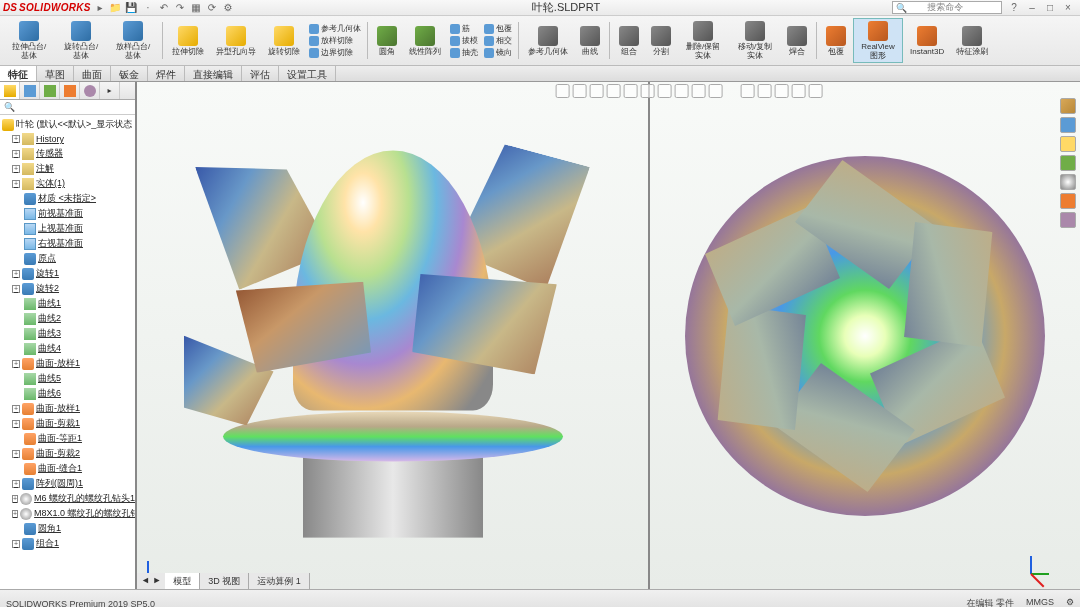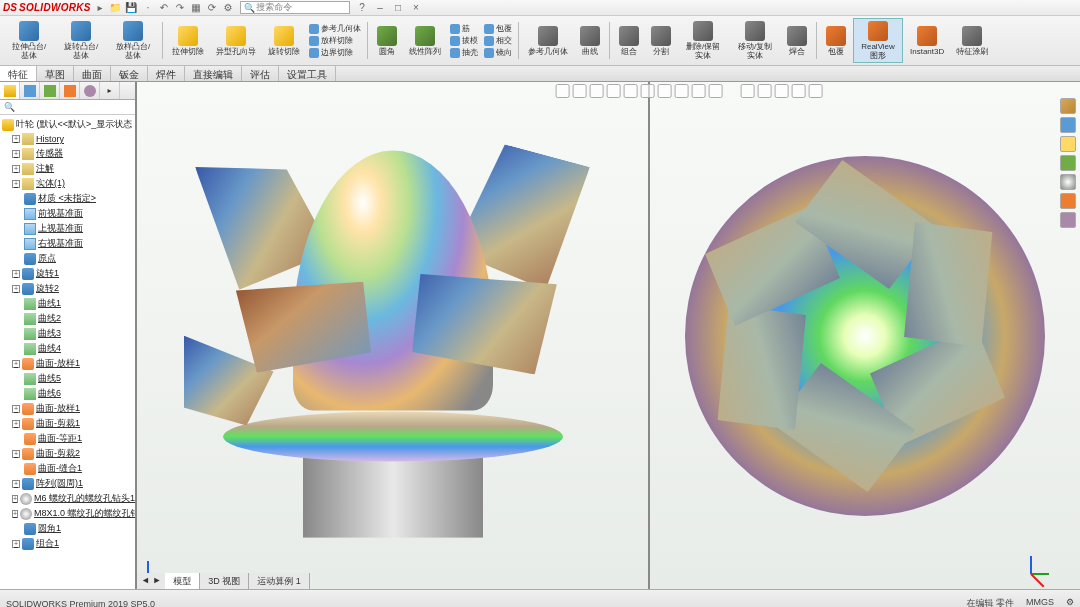--- a/index.html
+++ b/index.html
@@ -127,6 +127,7 @@
     <span class="qat-ico">⟳</span>
     <span class="qat-ico">⚙</span>
   </div>
+  <div class="title-center">叶轮.SLDPRT</div>
   <div class="search-box">
     <span>🔍</span>
     <span style="margin-left:1px;">搜索命令</span>

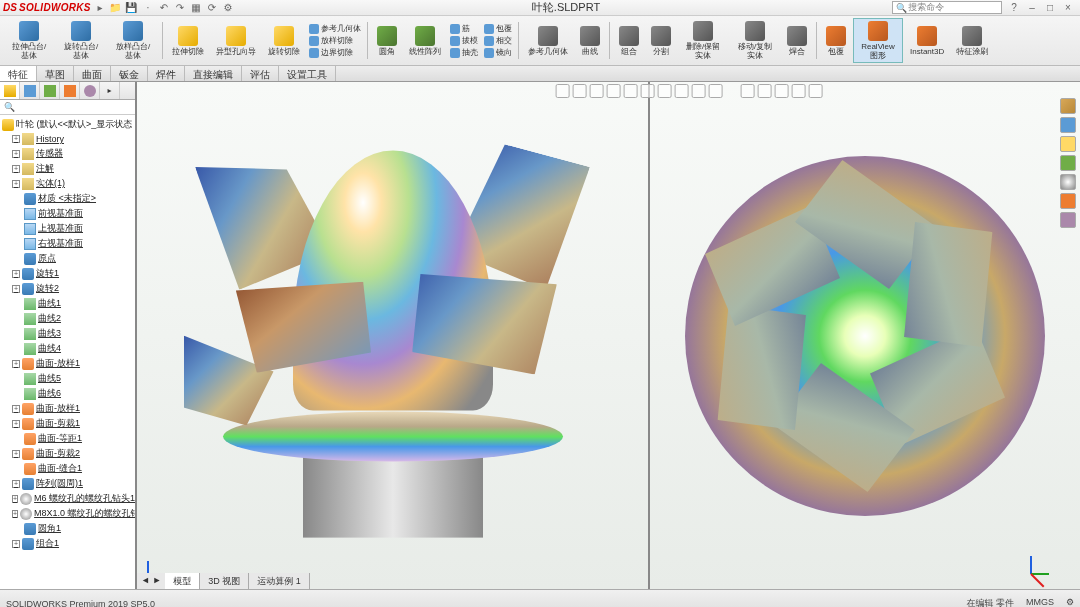--- a/index.html
+++ b/index.html
@@ -130,7 +130,7 @@
   <div class="title-center">叶轮.SLDPRT</div>
   <div class="search-box">
     <span>🔍</span>
-    <span style="margin-left:1px;">搜索命令</span>
+    <span style="margin-left:20px;">搜索命令</span>
   </div>
   <div class="title-right">
     <span class="qat-ico">?</span>

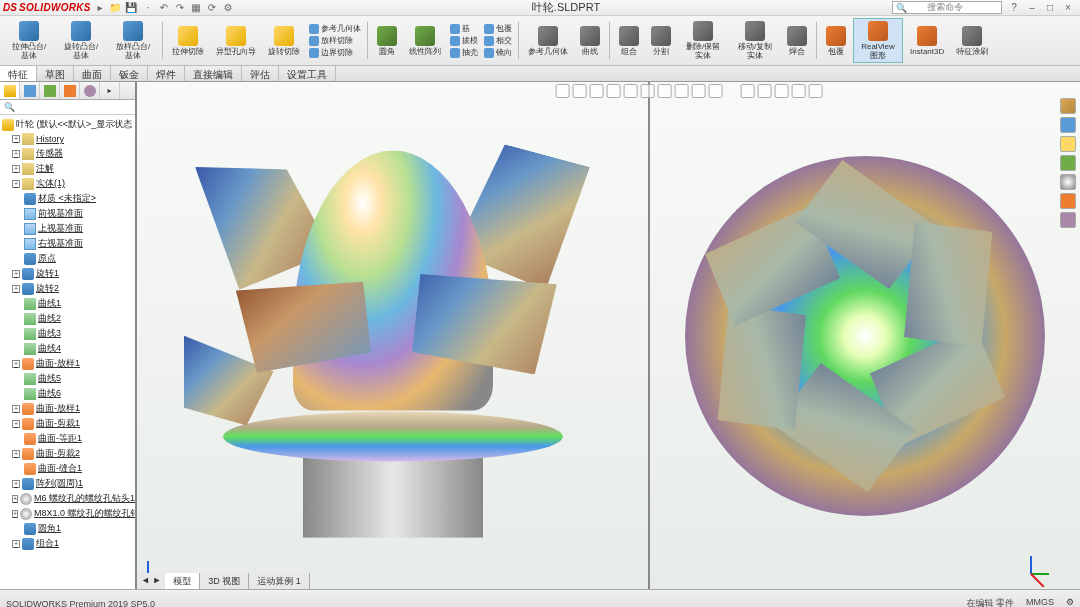--- a/index.html
+++ b/index.html
@@ -34,7 +34,7 @@
 
 .tabs { height:16px; background:linear-gradient(#eee,#ddd); border-bottom:1px solid #999; display:flex; }
 .tab { padding:2px 8px; font-size:10px; border-right:1px solid #bbb; color:#333; }
-.tab.active { background:#fff; font-weight:normal; }
+.tab.active { background:#fff; font-weight:bold; }
 
 
 .main { display:flex; height:507px; }

